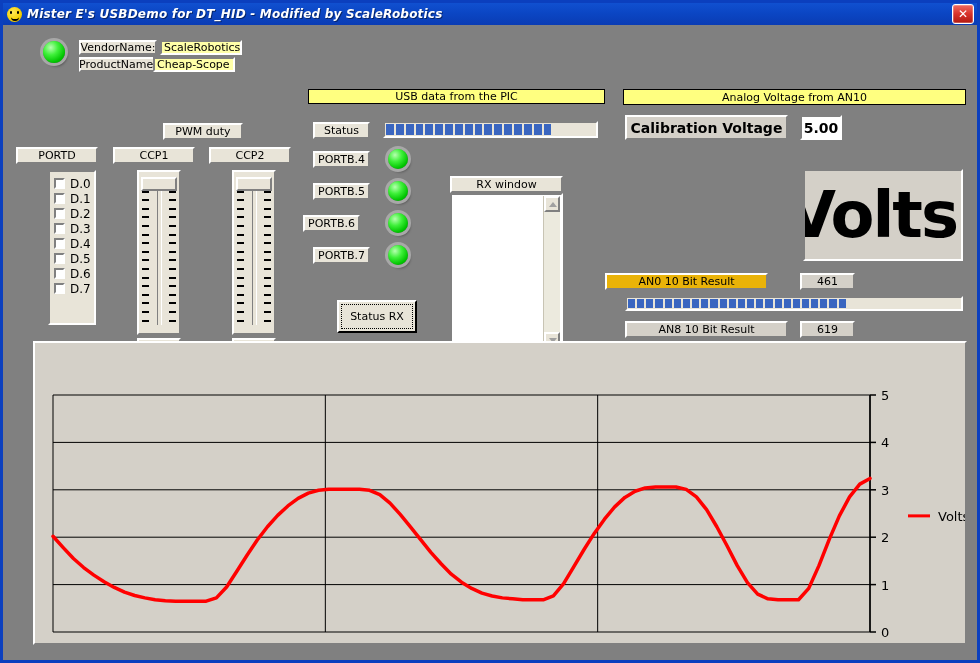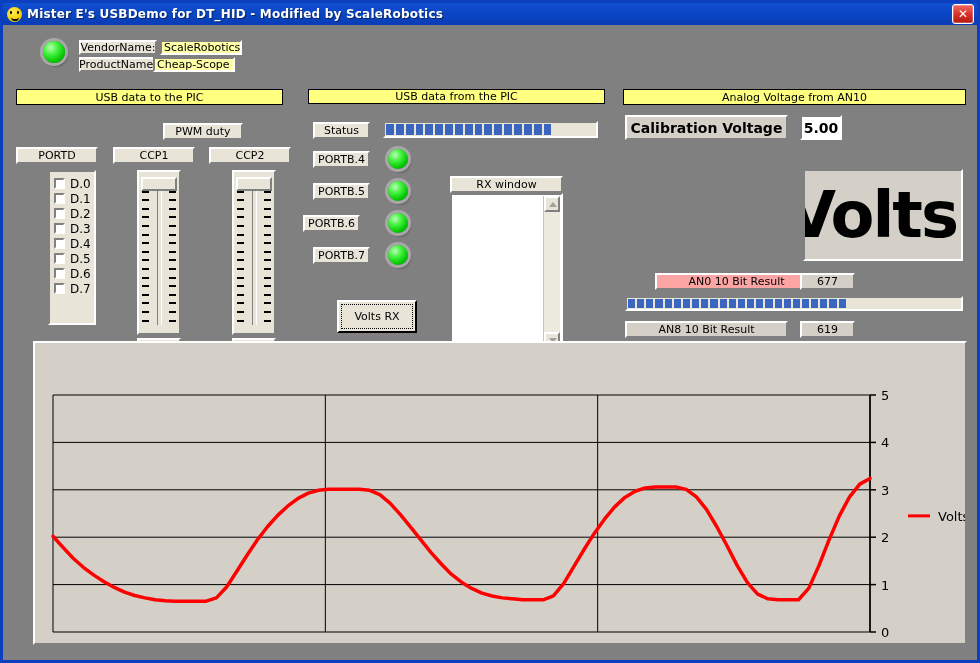--- a/index.html
+++ b/index.html
@@ -39,7 +39,7 @@
   .title-text{
     color:#fff;font-weight:bold;font-size:12px;
     text-shadow:1px 1px 0 rgba(0,0,0,.45);
-    white-space:nowrap;letter-spacing:.2px;
+    white-space:nowrap;letter-spacing:.2px;font-style:italic;
   }
   .title-spacer{flex:1 1 auto;}
   .close-btn{

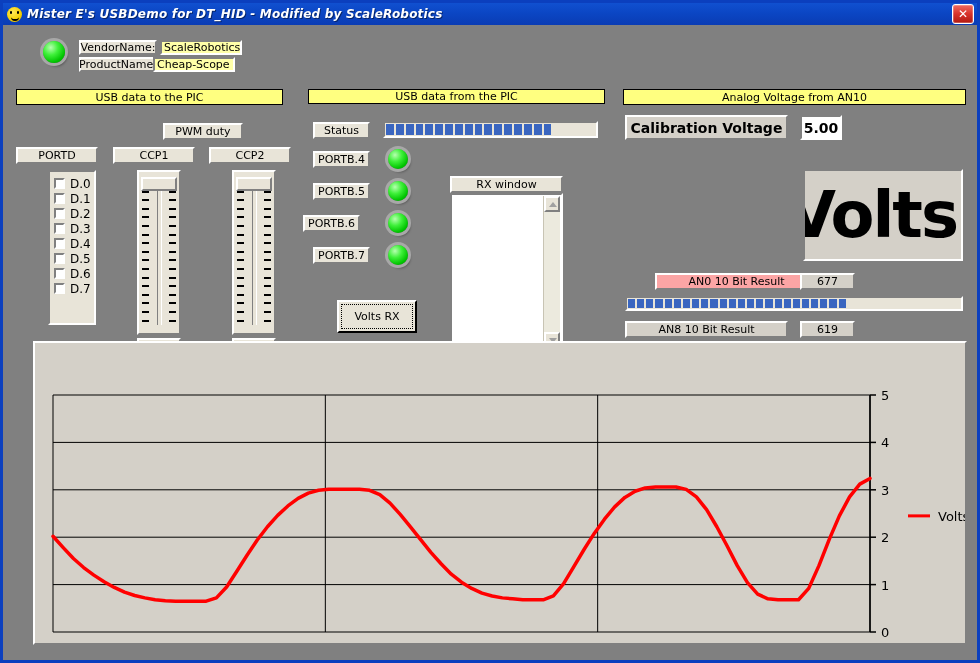--- a/index.html
+++ b/index.html
@@ -188,7 +188,6 @@
     <div class="lbl3d" style="position:absolute;left:76px;top:32px;width:78px;height:15px;">ProductName:</div>
     <div class="field-yellow" style="position:absolute;left:150px;top:32px;width:82px;height:15px;">Cheap-Scope</div>
 
-    <div class="hdr-yellow" style="position:absolute;left:13px;top:64px;width:267px;height:16px;">USB data to the PIC</div>
 
     <div class="lbl3d" style="position:absolute;left:160px;top:98px;width:80px;height:17px;">PWM duty</div>
 

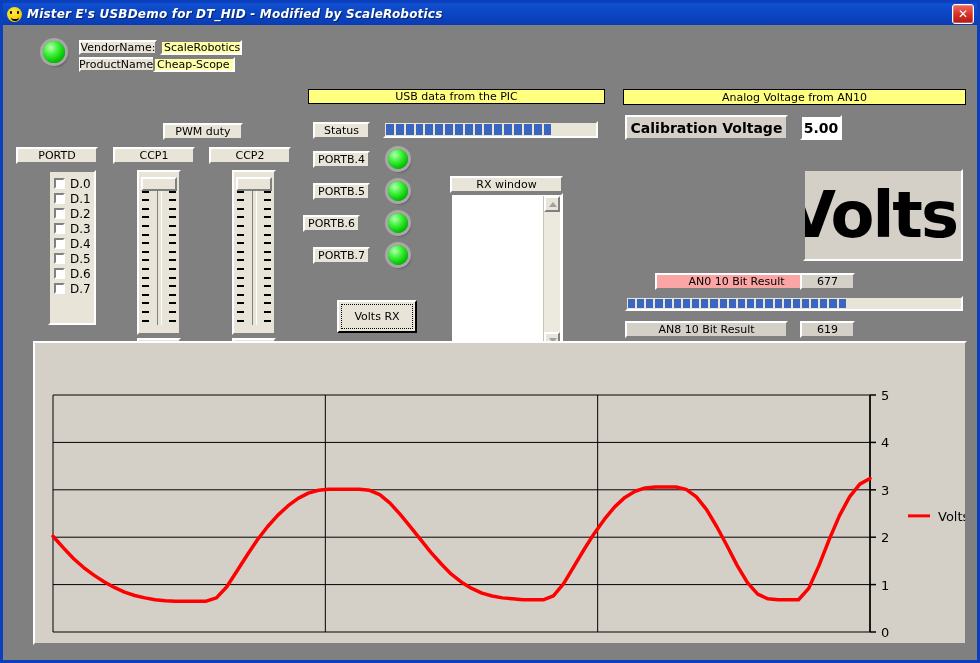--- a/index.html
+++ b/index.html
@@ -380,7 +380,7 @@
       <span style="font-size:64px;line-height:1;letter-spacing:-2px;">Volts</span>
     </div>
 
-    <div class="lbl3d" style="position:absolute;left:652px;top:248px;width:163px;height:17px;background:#fca5a5;">AN0 10 Bit Result</div>
+    <div class="lbl3d" style="position:absolute;left:602px;top:248px;width:163px;height:17px;background:#eab308;">AN0 10 Bit Result</div>
     <div class="lbl3d" style="position:absolute;left:797px;top:248px;width:55px;height:17px;background:#d4d0c8;">677</div>
     <div class="segbar" style="position:absolute;left:622px;top:271px;width:338px;height:15px;">
       <div class="segfill">

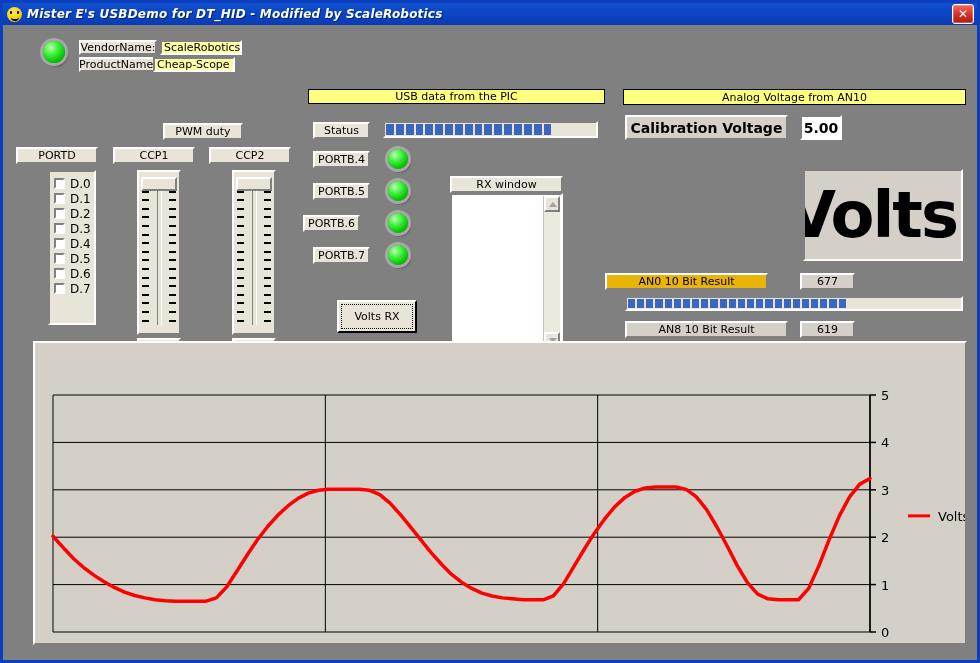--- a/index.html
+++ b/index.html
@@ -381,7 +381,7 @@
     </div>
 
     <div class="lbl3d" style="position:absolute;left:602px;top:248px;width:163px;height:17px;background:#eab308;">AN0 10 Bit Result</div>
-    <div class="lbl3d" style="position:absolute;left:797px;top:248px;width:55px;height:17px;background:#d4d0c8;">677</div>
+    <div class="lbl3d" style="position:absolute;left:797px;top:248px;width:55px;height:17px;background:#d4d0c8;">461</div>
     <div class="segbar" style="position:absolute;left:622px;top:271px;width:338px;height:15px;">
       <div class="segfill">
           <i style="width: 7.16667px;"></i>

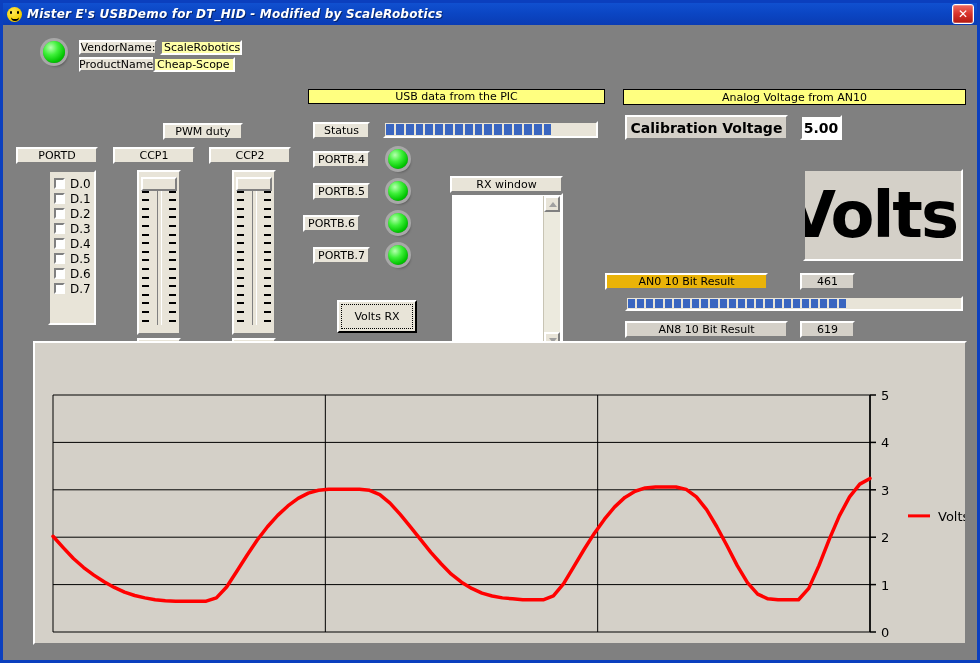--- a/index.html
+++ b/index.html
@@ -357,7 +357,7 @@
 
     <div class="btn default" style="position:absolute;left:334px;top:275px;width:80px;height:33px;">
       <span class="focusring"></span>
-      <span>Volts RX</span>
+      <span>Status RX</span>
     </div>
 
     <div class="lbl3d" style="position:absolute;left:447px;top:151px;width:113px;height:17px;">RX window</div>

